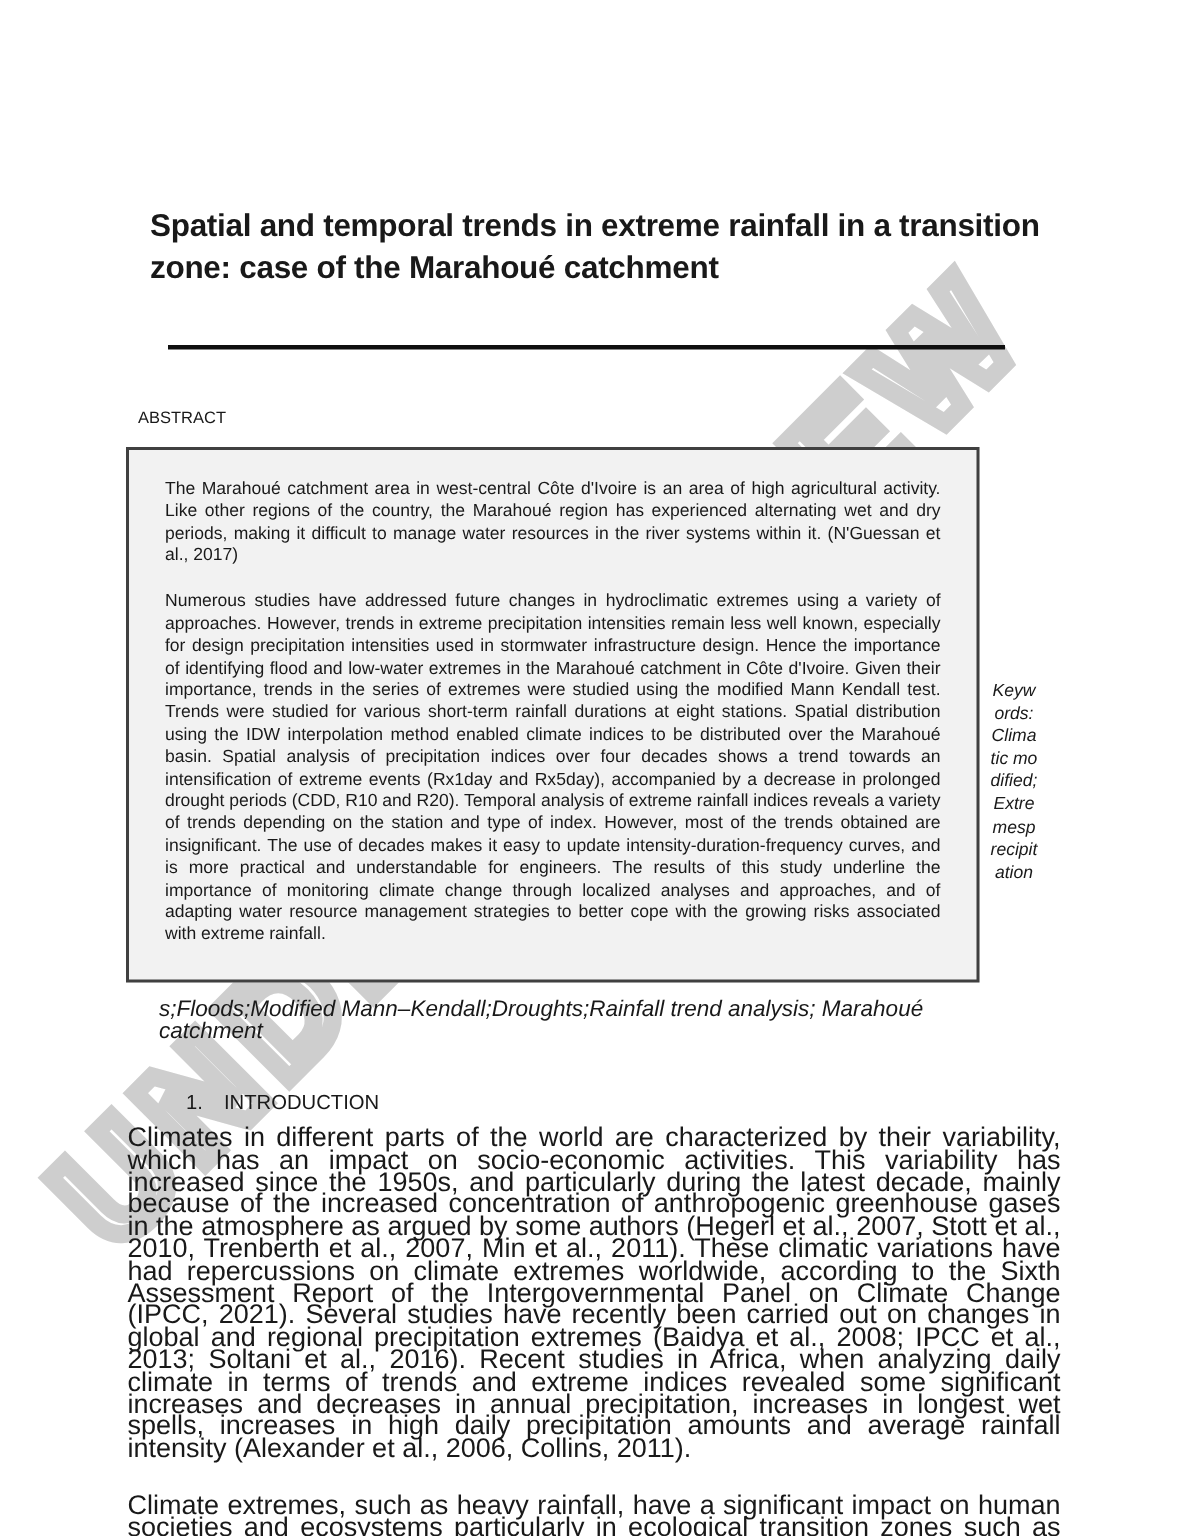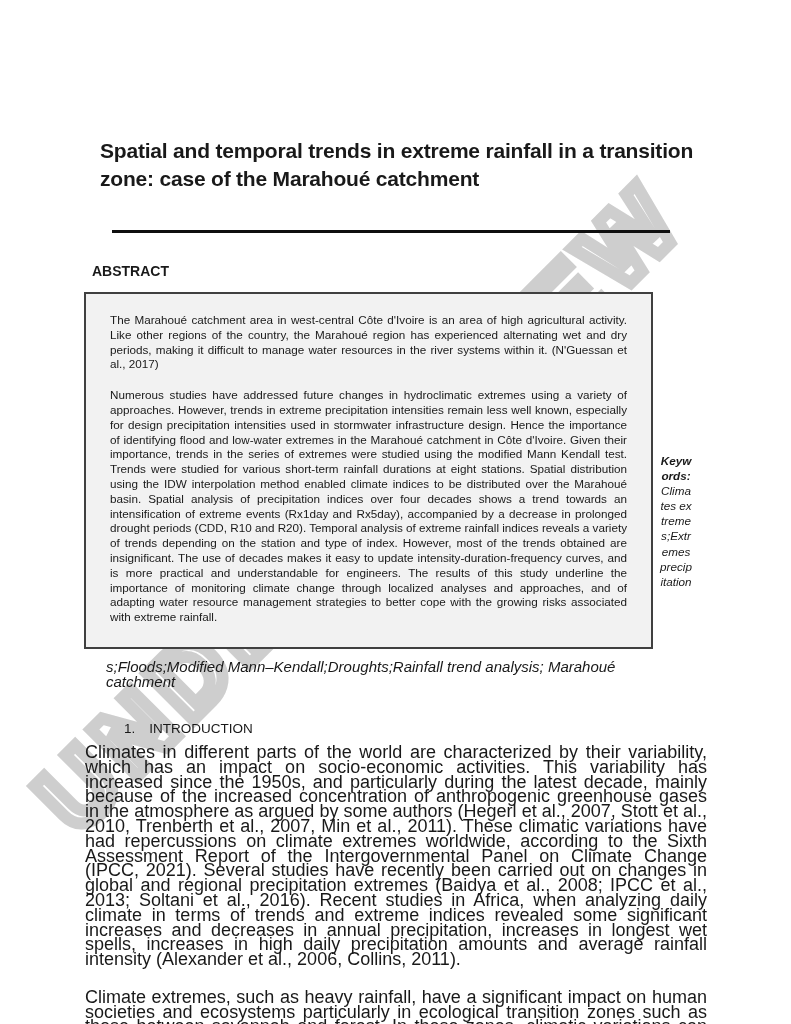--- a/index.html
+++ b/index.html
@@ -32,8 +32,8 @@
     border-top:3px solid #0f0f0f; height:0;
   }
   .abstract-heading {
-    margin-top:30px; margin-left:92px;
-    font-size:14px; font-weight:bold;
+    margin-top:40px; margin-left:92px;
+    font-size:11px; font-weight:normal;
   }
   .abstract-box {
     margin-top:13px; margin-left:84px; width:569px;

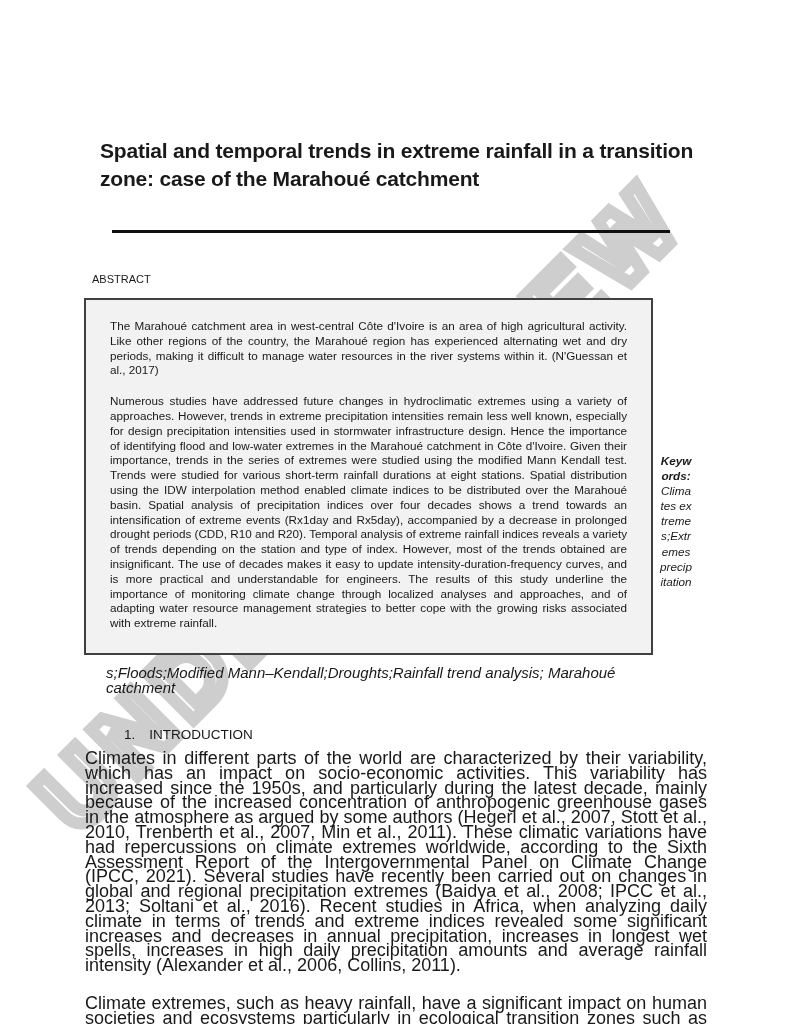--- a/index.html
+++ b/index.html
@@ -48,7 +48,7 @@
     font-size:11.7px; line-height:15.1px;
     word-break:break-all; overflow-wrap:anywhere;
   }
-  .kw-label { font-weight:bold;margin-top:12px; }
+  .kw-label { font-weight:normal;margin-top:12px; }
   .keywords-line {
     margin-top:10px; margin-left:106px; width:560px;
     font-style:italic; font-size:15px; line-height:15px;

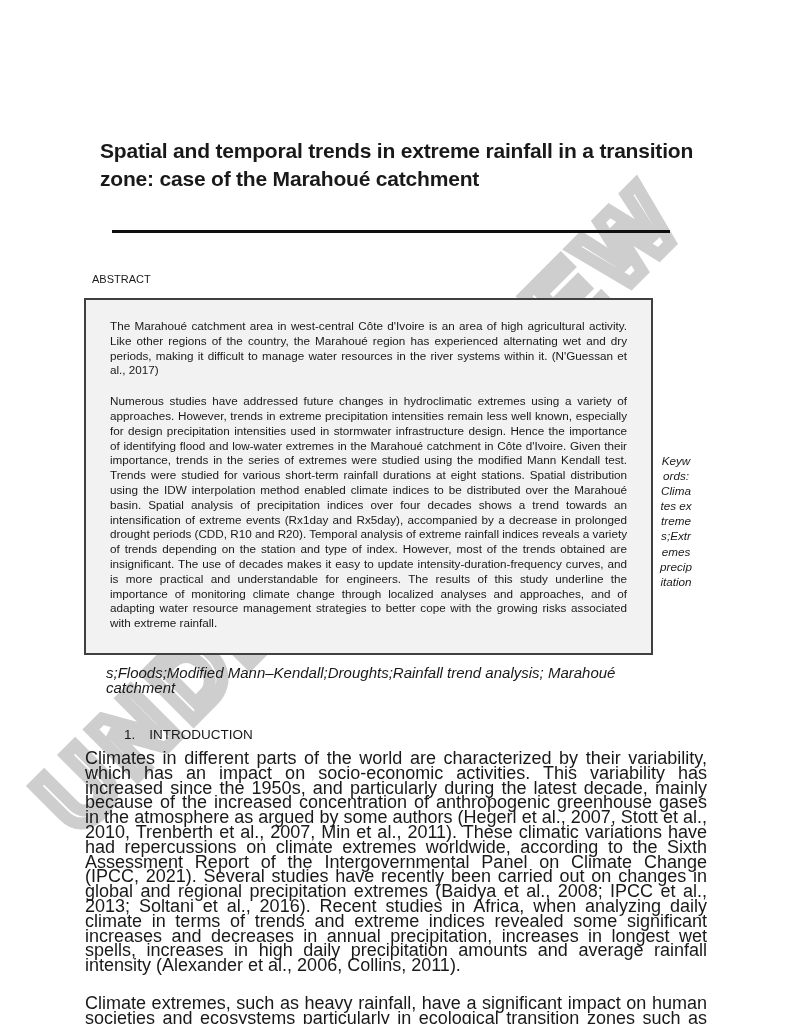--- a/index.html
+++ b/index.html
@@ -84,7 +84,7 @@
       <p>Numerous studies have addressed future changes in hydroclimatic extremes using a variety of approaches. However, trends in extreme precipitation intensities remain less well known, especially for design precipitation intensities used in stormwater infrastructure design. Hence the importance of identifying flood and low-water extremes in the Marahoué catchment in Côte d'Ivoire. Given their importance, trends in the series of extremes were studied using the modified Mann Kendall test. Trends were studied for various short-term rainfall durations at eight stations. Spatial distribution using the IDW interpolation method enabled climate indices to be distributed over the Marahoué basin. Spatial analysis of precipitation indices over four decades shows a trend towards an intensification of extreme events (Rx1day and Rx5day), accompanied by a decrease in prolonged drought periods (CDD, R10 and R20). Temporal analysis of extreme rainfall indices reveals a variety of trends depending on the station and type of index. However, most of the trends obtained are insignificant. The use of decades makes it easy to update intensity-duration-frequency curves, and is more practical and understandable for engineers. The results of this study underline the importance of monitoring climate change through localized analyses and approaches, and of adapting water resource management strategies to better cope with the growing risks associated with extreme rainfall.</p>
     </div>
 
-    <div class="keywords-sidebar"><span class="kw-label">Keywords:</span><span>Climates extremes;Extremesprecipitation</span></div>
+    <div class="keywords-sidebar"><span class="kw-label">Keywords:</span><span>Climatic modified;Extremesprecipitation</span></div>
 
     <div class="keywords-line">s;Floods;Modified Mann–Kendall;Droughts;Rainfall trend analysis; Marahoué catchment</div>
 

